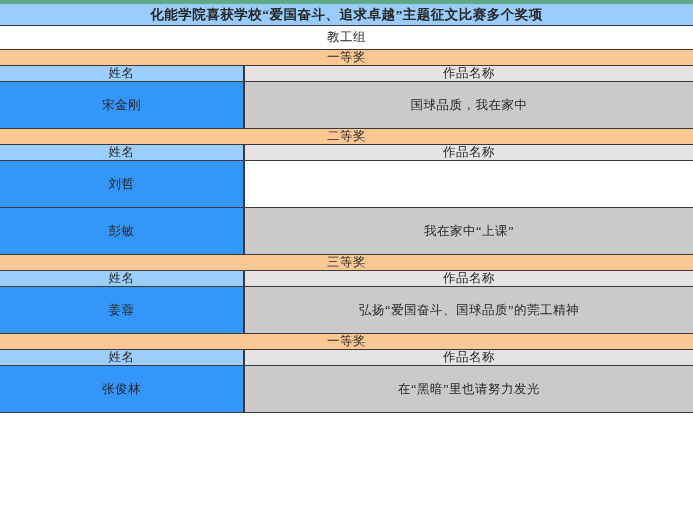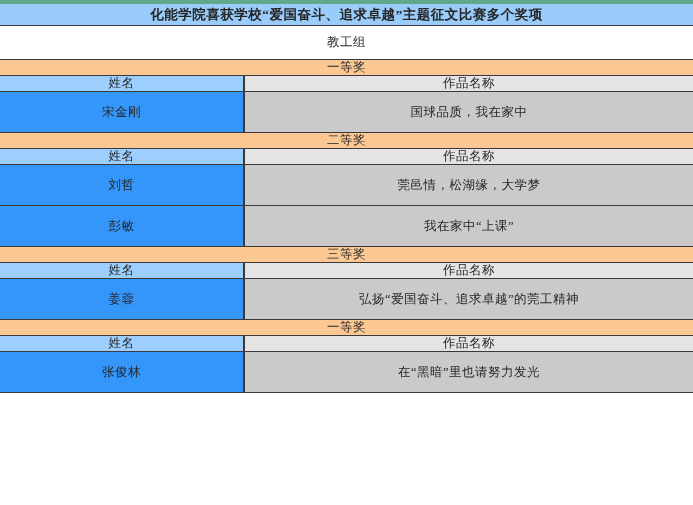--- a/index.html
+++ b/index.html
@@ -32,7 +32,7 @@
     font-weight: bold;
     font-size: 13.5px;
   }
-  .group-row  { height: 34px; background: var(--group-bg, #ffffff); }
+  .group-row  { height: 24px; background: var(--group-bg, #ffffff); }
   .award-row  { height: 16px; background: var(--tier-bg, #FBC893); }
   .cols { padding: 0; justify-content: stretch; align-items: stretch; }
   .colhdr-row { height: 16px; }

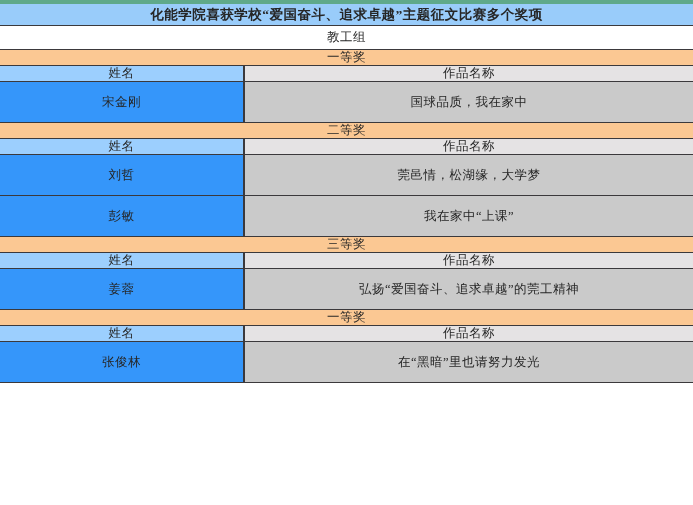--- a/index.html
+++ b/index.html
@@ -36,7 +36,7 @@
   .award-row  { height: 16px; background: var(--tier-bg, #FBC893); }
   .cols { padding: 0; justify-content: stretch; align-items: stretch; }
   .colhdr-row { height: 16px; }
-  .entry-row  { height: 41px; }
+  .entry-row  { height: 47px; }
   .cell {
     display: flex;
     align-items: center;

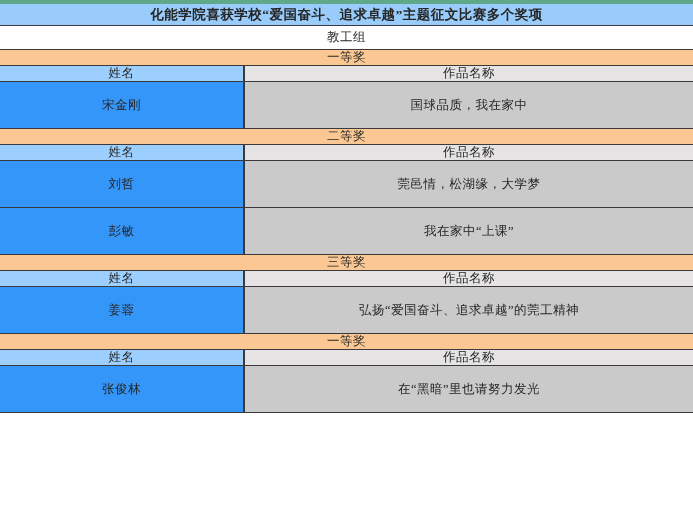--- a/index.html
+++ b/index.html
@@ -101,9 +101,6 @@
           <div class="cell cell-left">
             <span>刘哲</span>
           </div>
-          <div class="cell cell-right">
-            <span>莞邑情，松湖缘，大学梦</span>
-          </div>
         </div>
         <div class="row cols entry-row">
           <div class="cell cell-left">

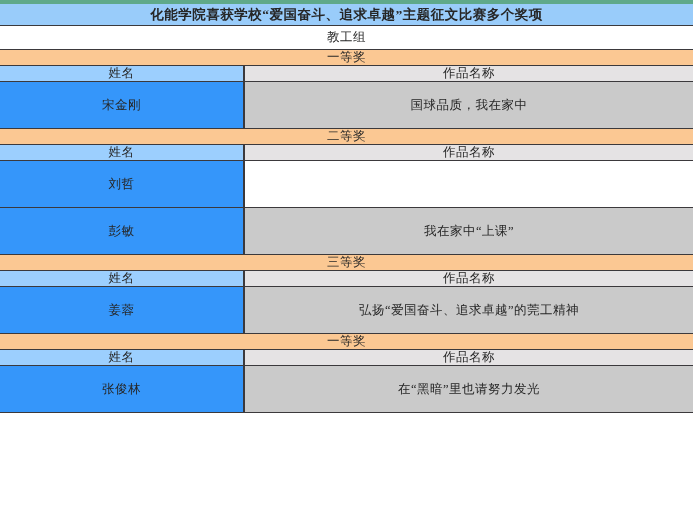--- a/index.html
+++ b/index.html
@@ -126,7 +126,7 @@
             <span>姜蓉</span>
           </div>
           <div class="cell cell-right">
-            <span>弘扬“爱国奋斗、追求卓越”的莞工精神</span>
+            <span>弘扬“爱国奋斗、国球品质”的莞工精神</span>
           </div>
         </div>
         <div class="row award-row">

